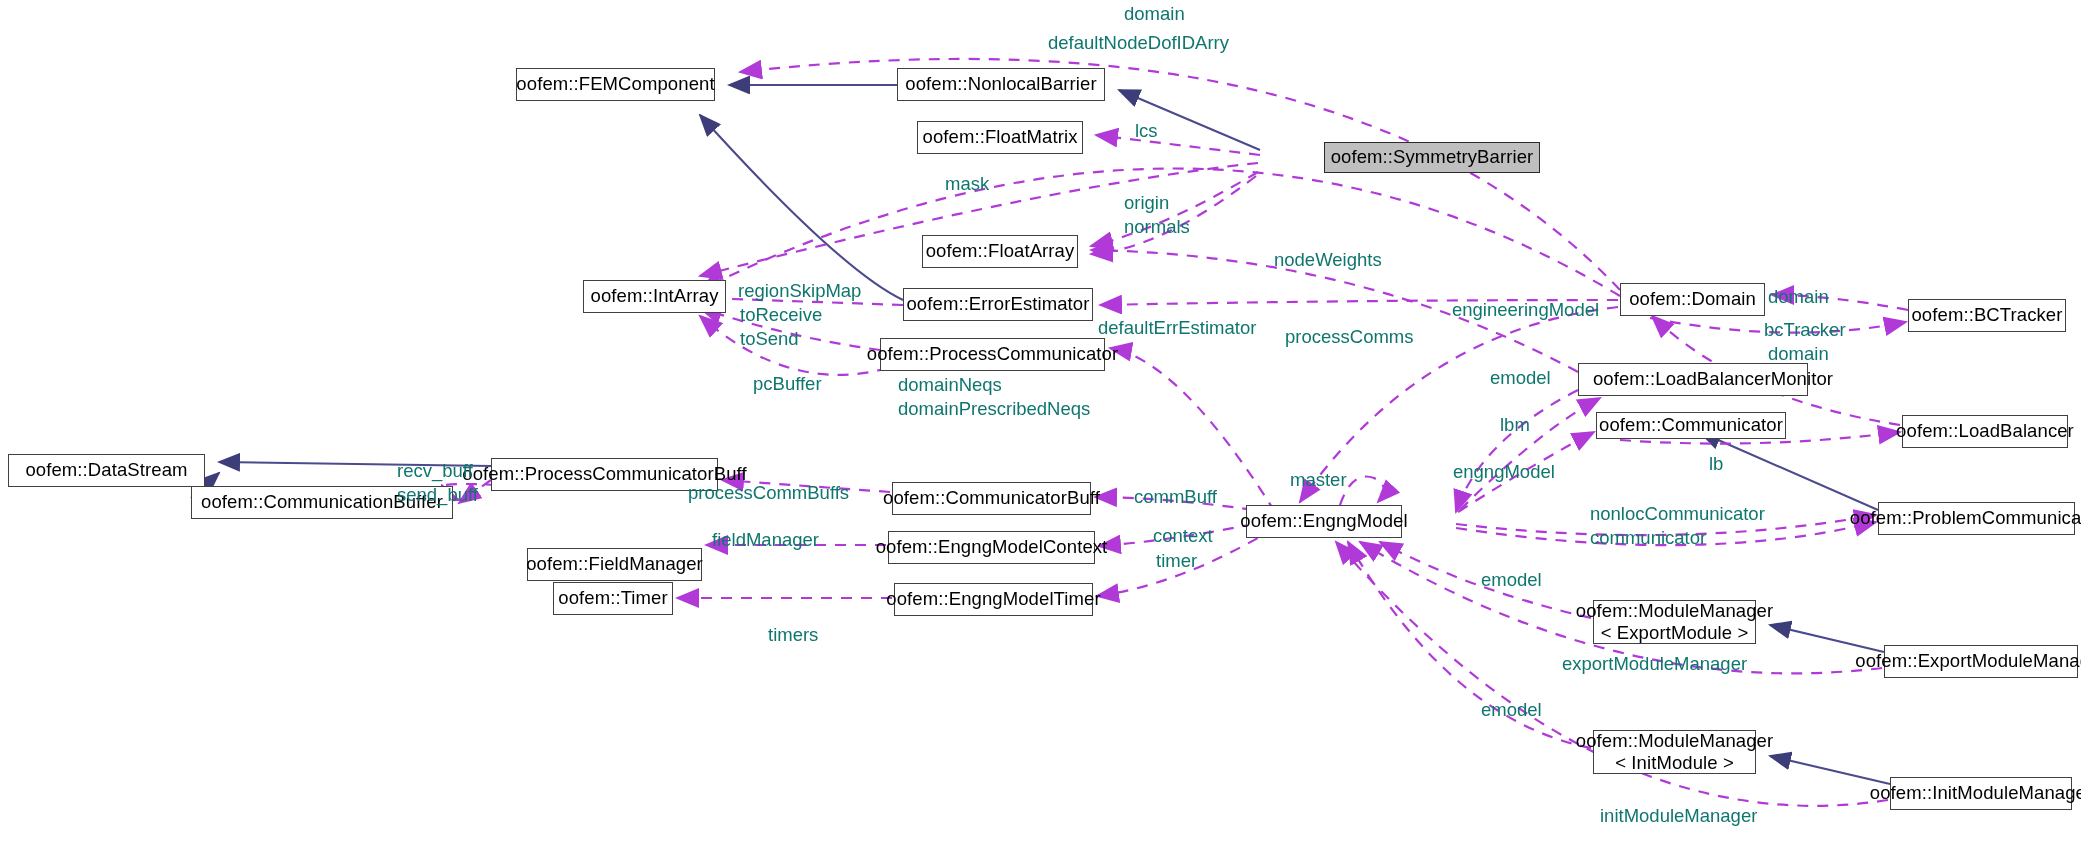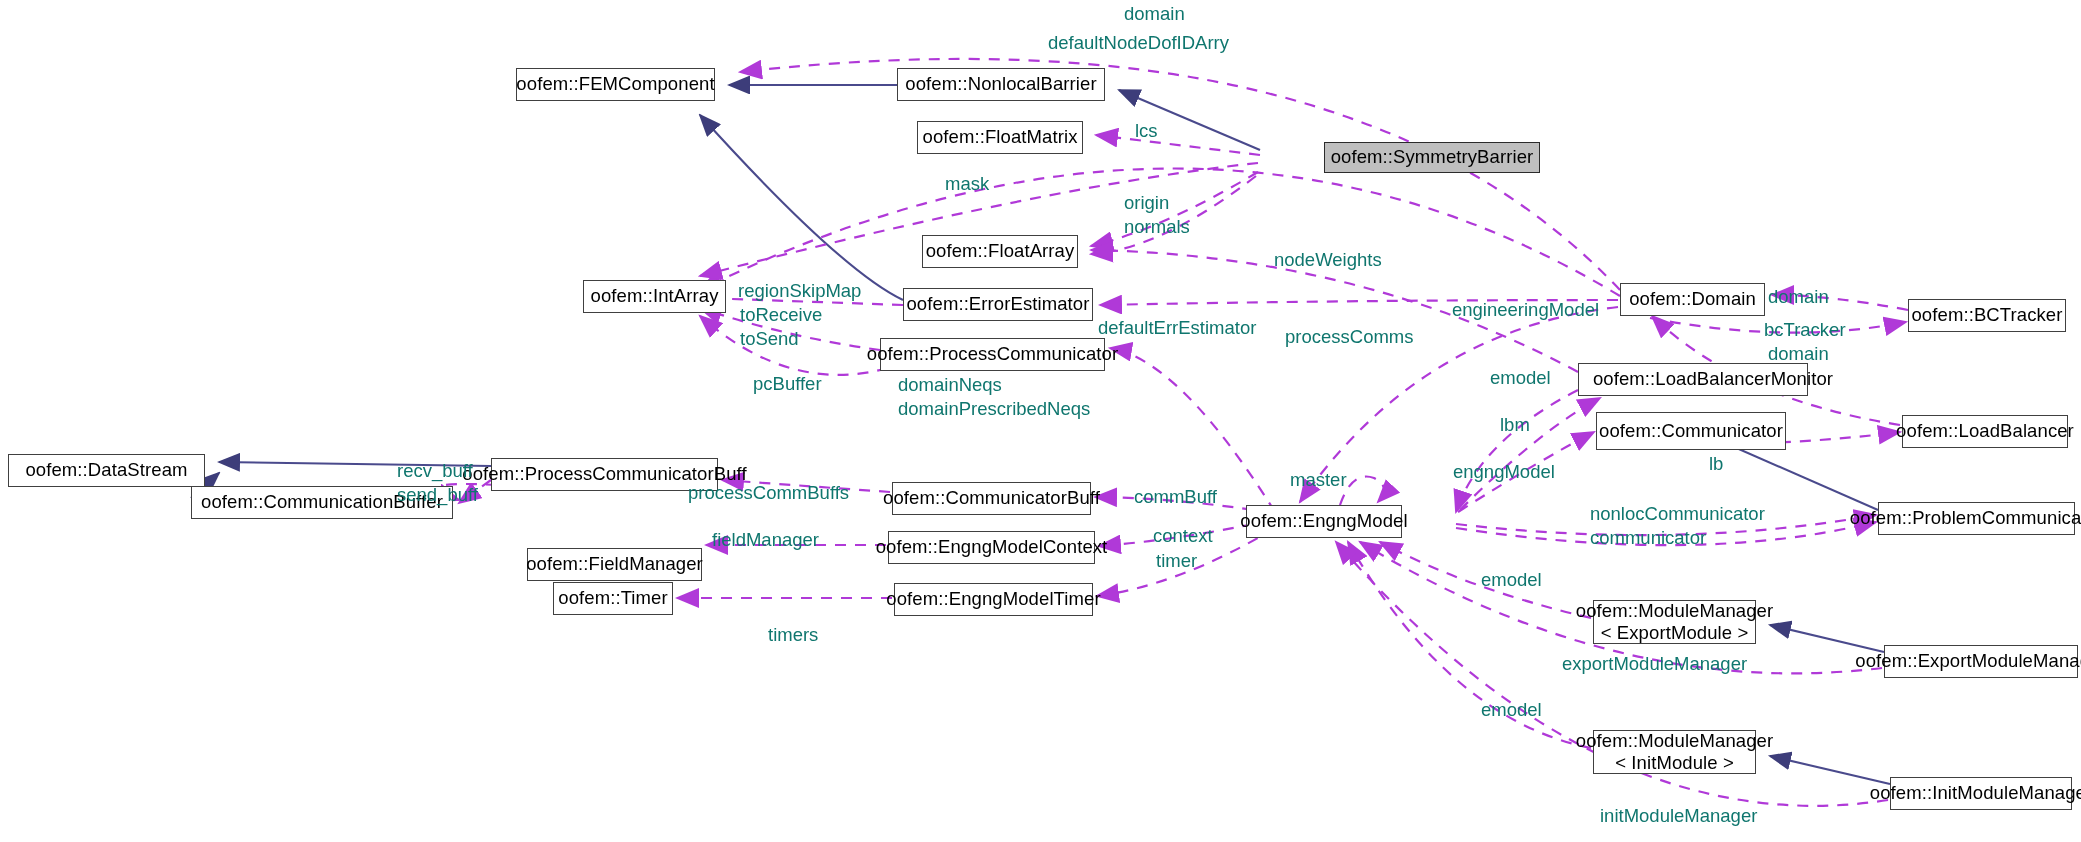--- a/index.html
+++ b/index.html
@@ -164,7 +164,7 @@
       <div class="node" style="left: 1246px; top: 505px; width: 156px; height: 33px;">oofem::EngngModel</div>
       <div class="node" style="left: 1620px; top: 283px; width: 145px; height: 33px;">oofem::Domain</div>
       <div class="node" style="left: 1578px; top: 363px; width: 230px; height: 33px; padding-left: 40px;">oofem::LoadBalancerMonitor</div>
-      <div class="node" style="left: 1596px; top: 412px; width: 190px; height: 38px;">oofem::Communicator</div>
+      <div class="node" style="left: 1596px; top: 412px; width: 190px; height: 27px;">oofem::Communicator</div>
       <div class="node" style="left: 1908px; top: 299px; width: 158px; height: 33px; text-align: right;">oofem::BCTracker</div>
       <div class="node" style="left: 1902px; top: 415px; width: 166px; height: 33px;">oofem::LoadBalancer</div>
       <div class="node" style="left: 1878px; top: 502px; width: 197px; height: 33px;">oofem::ProblemCommunicator</div>

